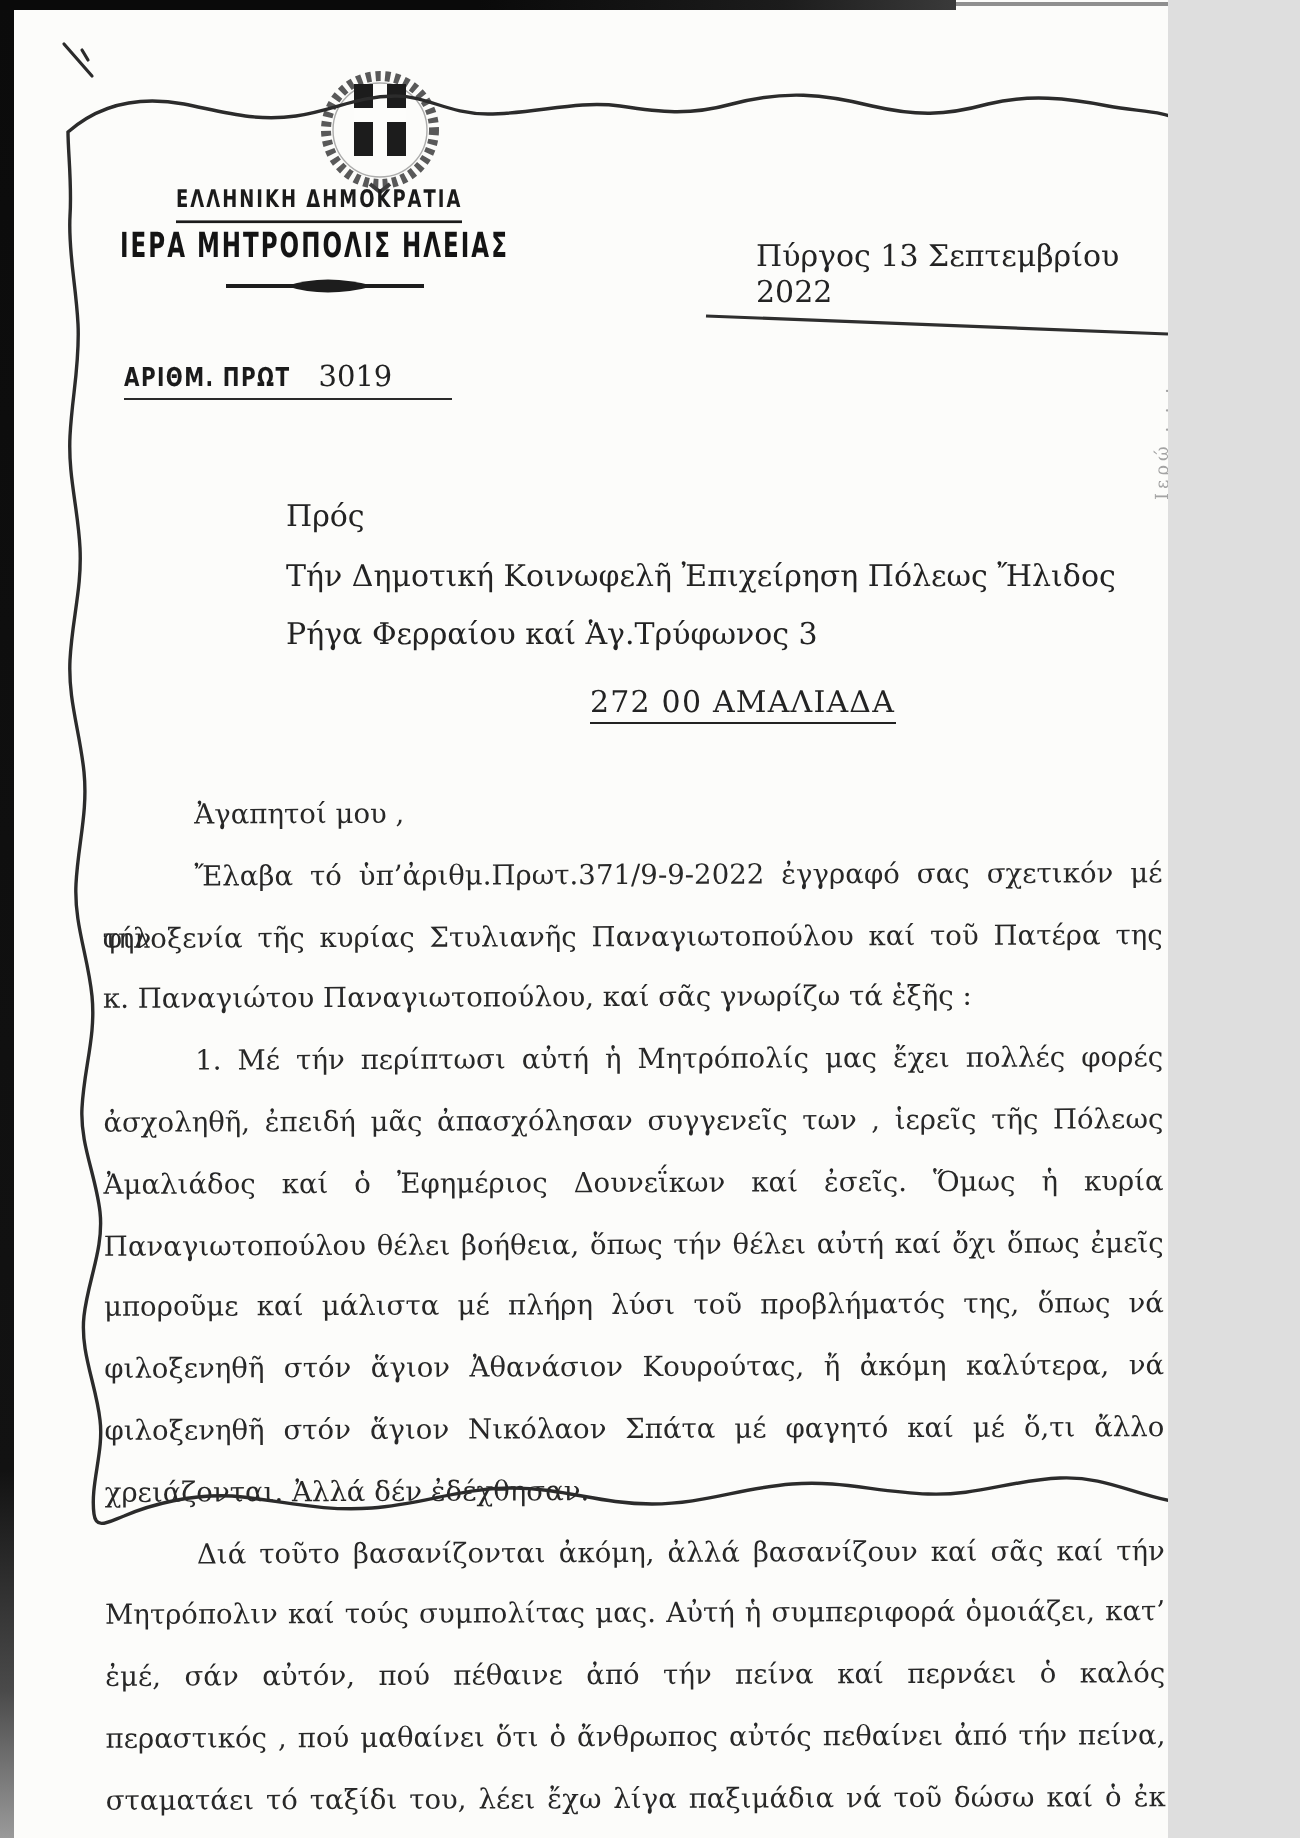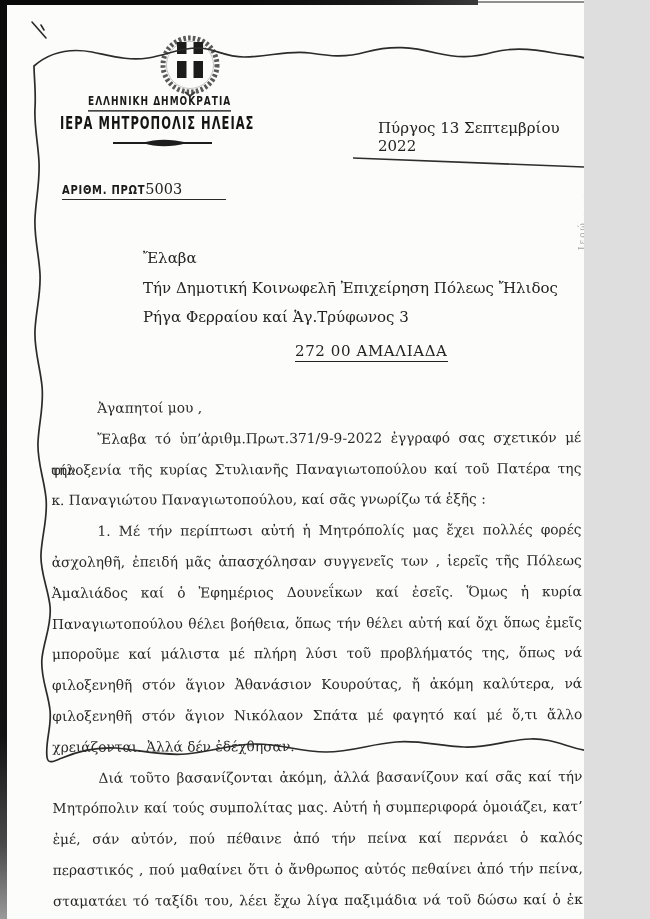--- a/index.html
+++ b/index.html
@@ -38,7 +38,7 @@
   }
   .protocol {
     position:absolute; left:62px; top:180px; z-index:2;
-    width:164px; height:20px; display:flex; align-items:flex-end; gap:0;
+    width:164px; height:20px; display:flex; align-items:flex-end; gap:14px;
     border-bottom:1.6px solid #2a2a2a; padding-bottom:2px;
   }
   .protocol .label {

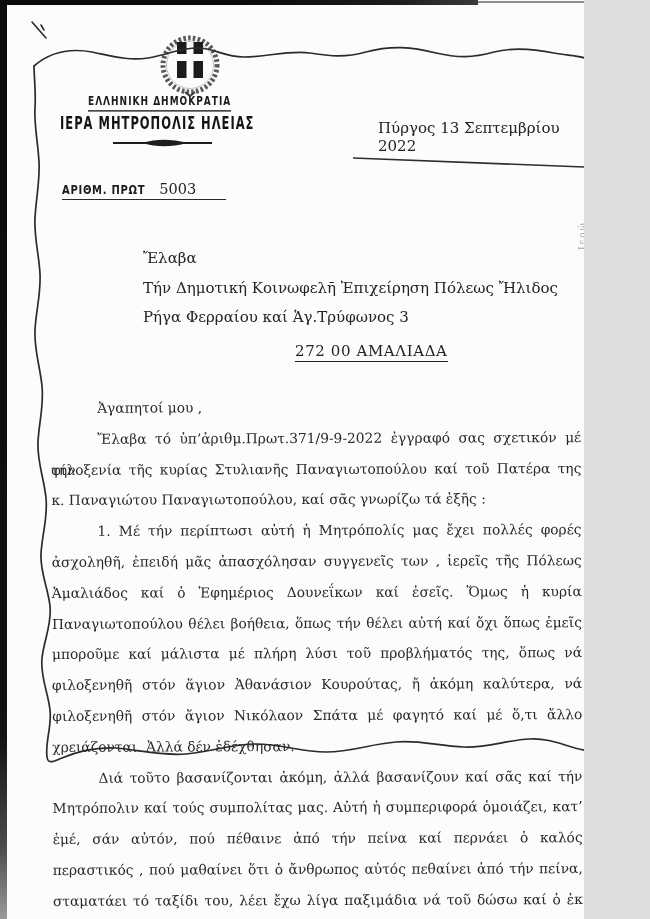--- a/index.html
+++ b/index.html
@@ -95,7 +95,7 @@
 
   <div class="protocol">
     <span class="label">ΑΡΙΘΜ. ΠΡΩΤ</span>
-    <span class="number">5003</span>
+    <span class="number">3019</span>
   </div>
 
   <div class="date-line">Πύργος 13 Σεπτεμβρίου 2022</div>

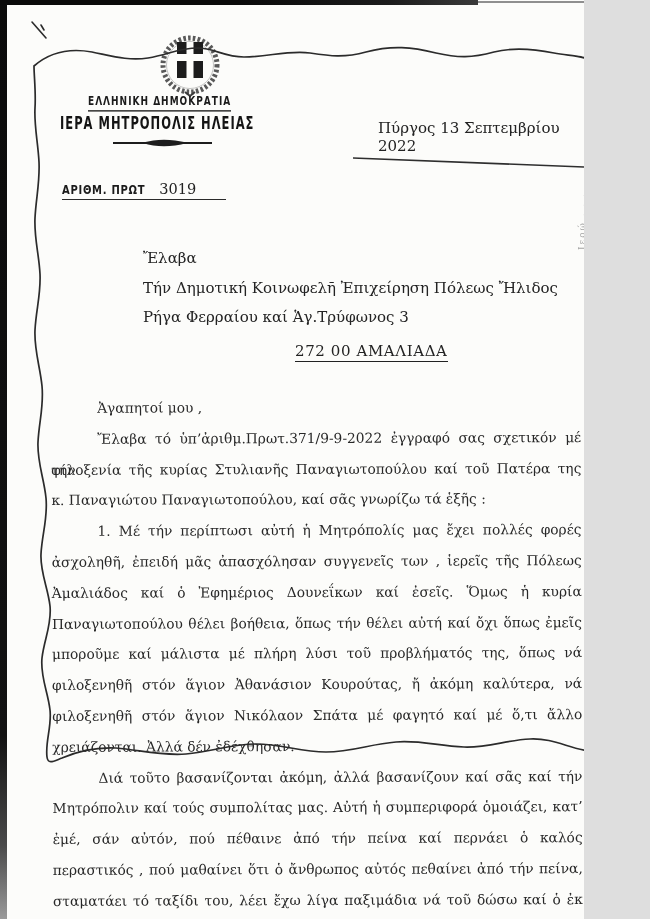--- a/index.html
+++ b/index.html
@@ -103,7 +103,7 @@
   <div class="margin-note">Ιερώ . . .</div>
 
   <div class="recipient">
-    <div class="rline">Ἔλαβα</div>
+    <div class="rline">Πρός</div>
     <div>
 
     <div class="rline">Τήν Δημοτική  Κοινωφελῆ Ἐπιχείρηση Πόλεως Ἤλιδος</div>

